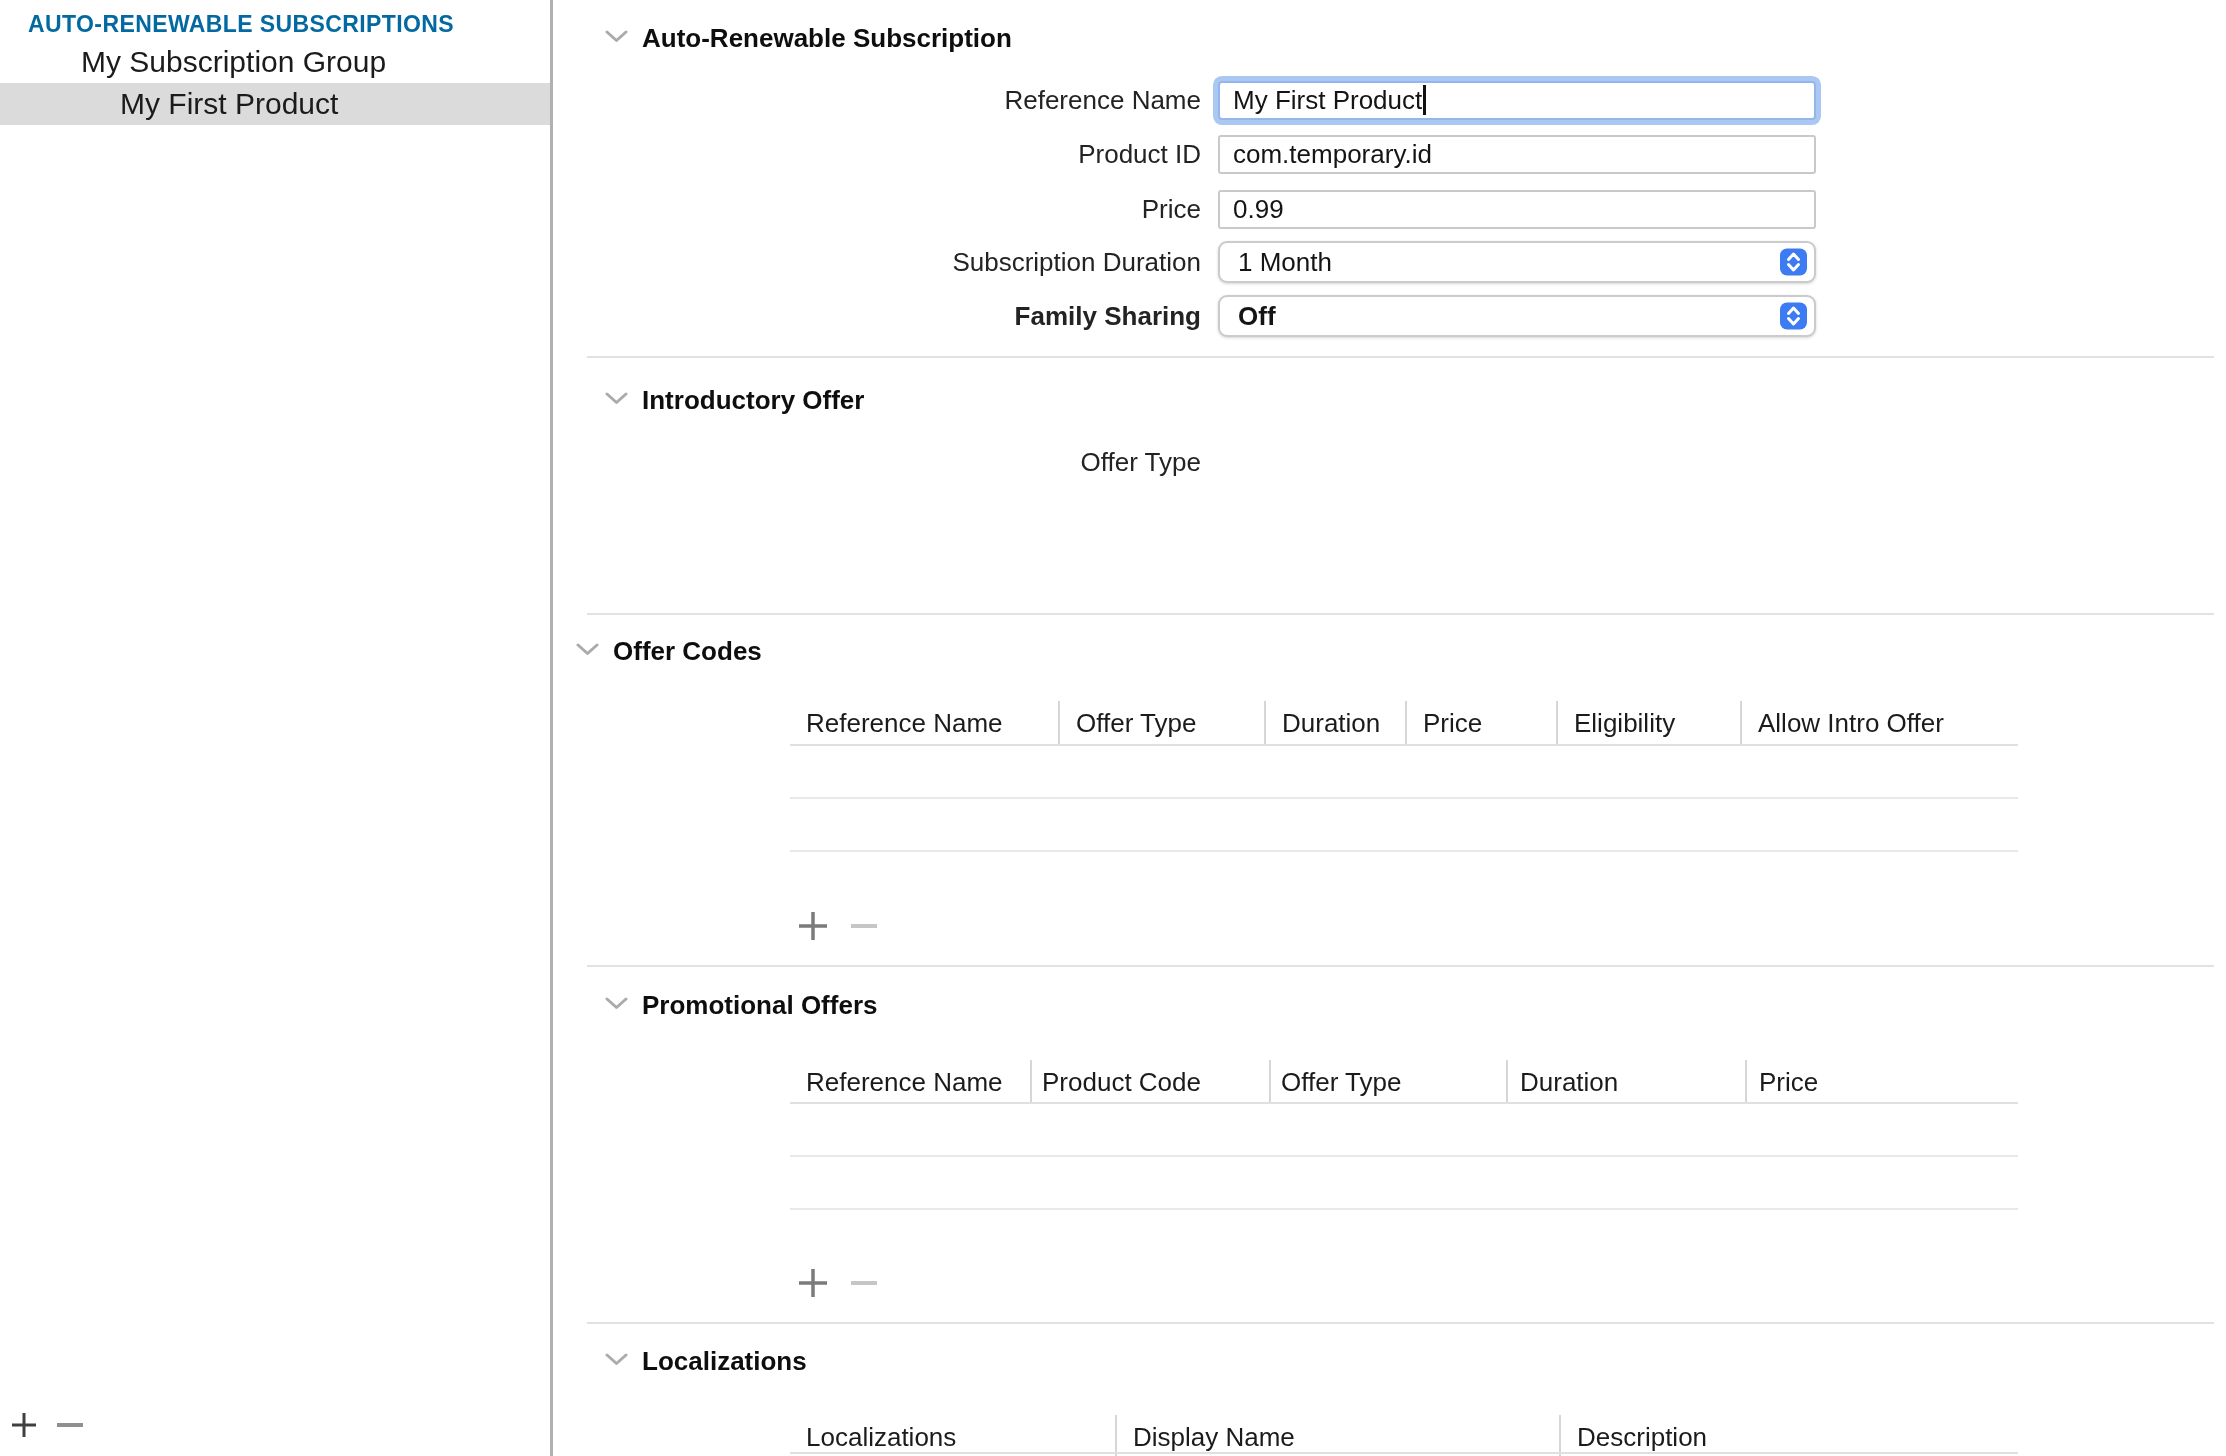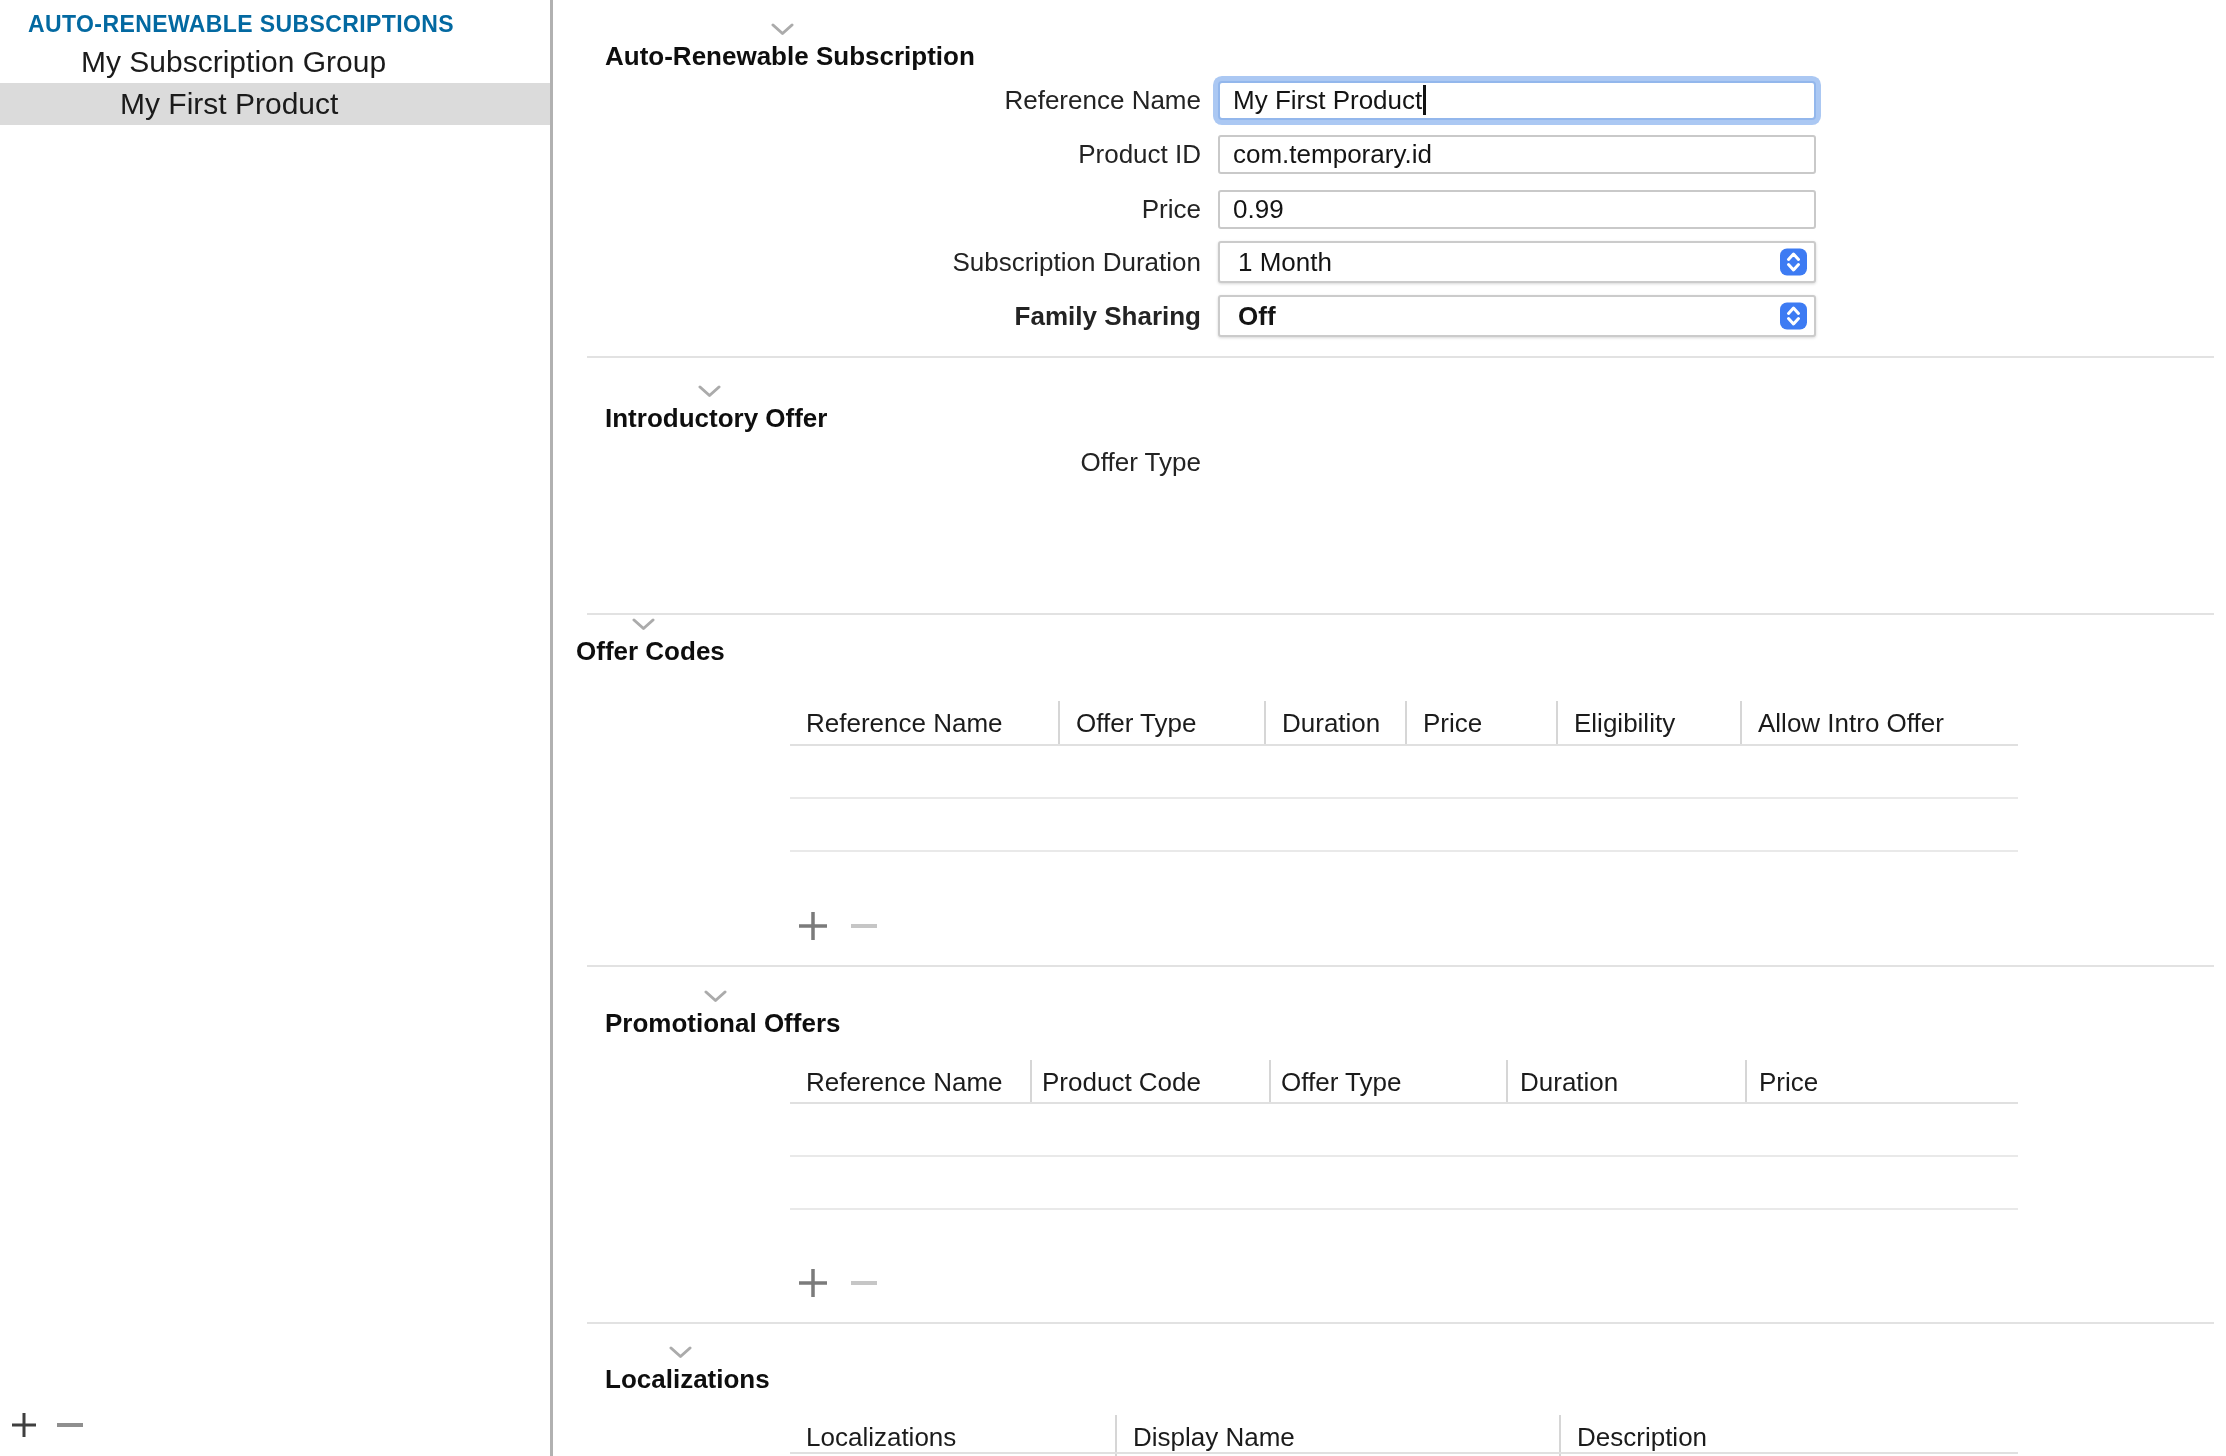--- a/index.html
+++ b/index.html
@@ -39,7 +39,7 @@
   
   .main { position:absolute; left:553px; top:0; right:0; bottom:0; background:#fff; }
 
-  .section-header { position:absolute; display:flex; align-items:center;flex-direction:column; }
+  .section-header { position:absolute; display:flex; align-items:center; }
   .section-header .chev { margin-right:14px; display:flex; align-items:center; }
   .section-header .title { font-size:26px; font-weight:bold; color:#0e0e0e; white-space:nowrap; }
 

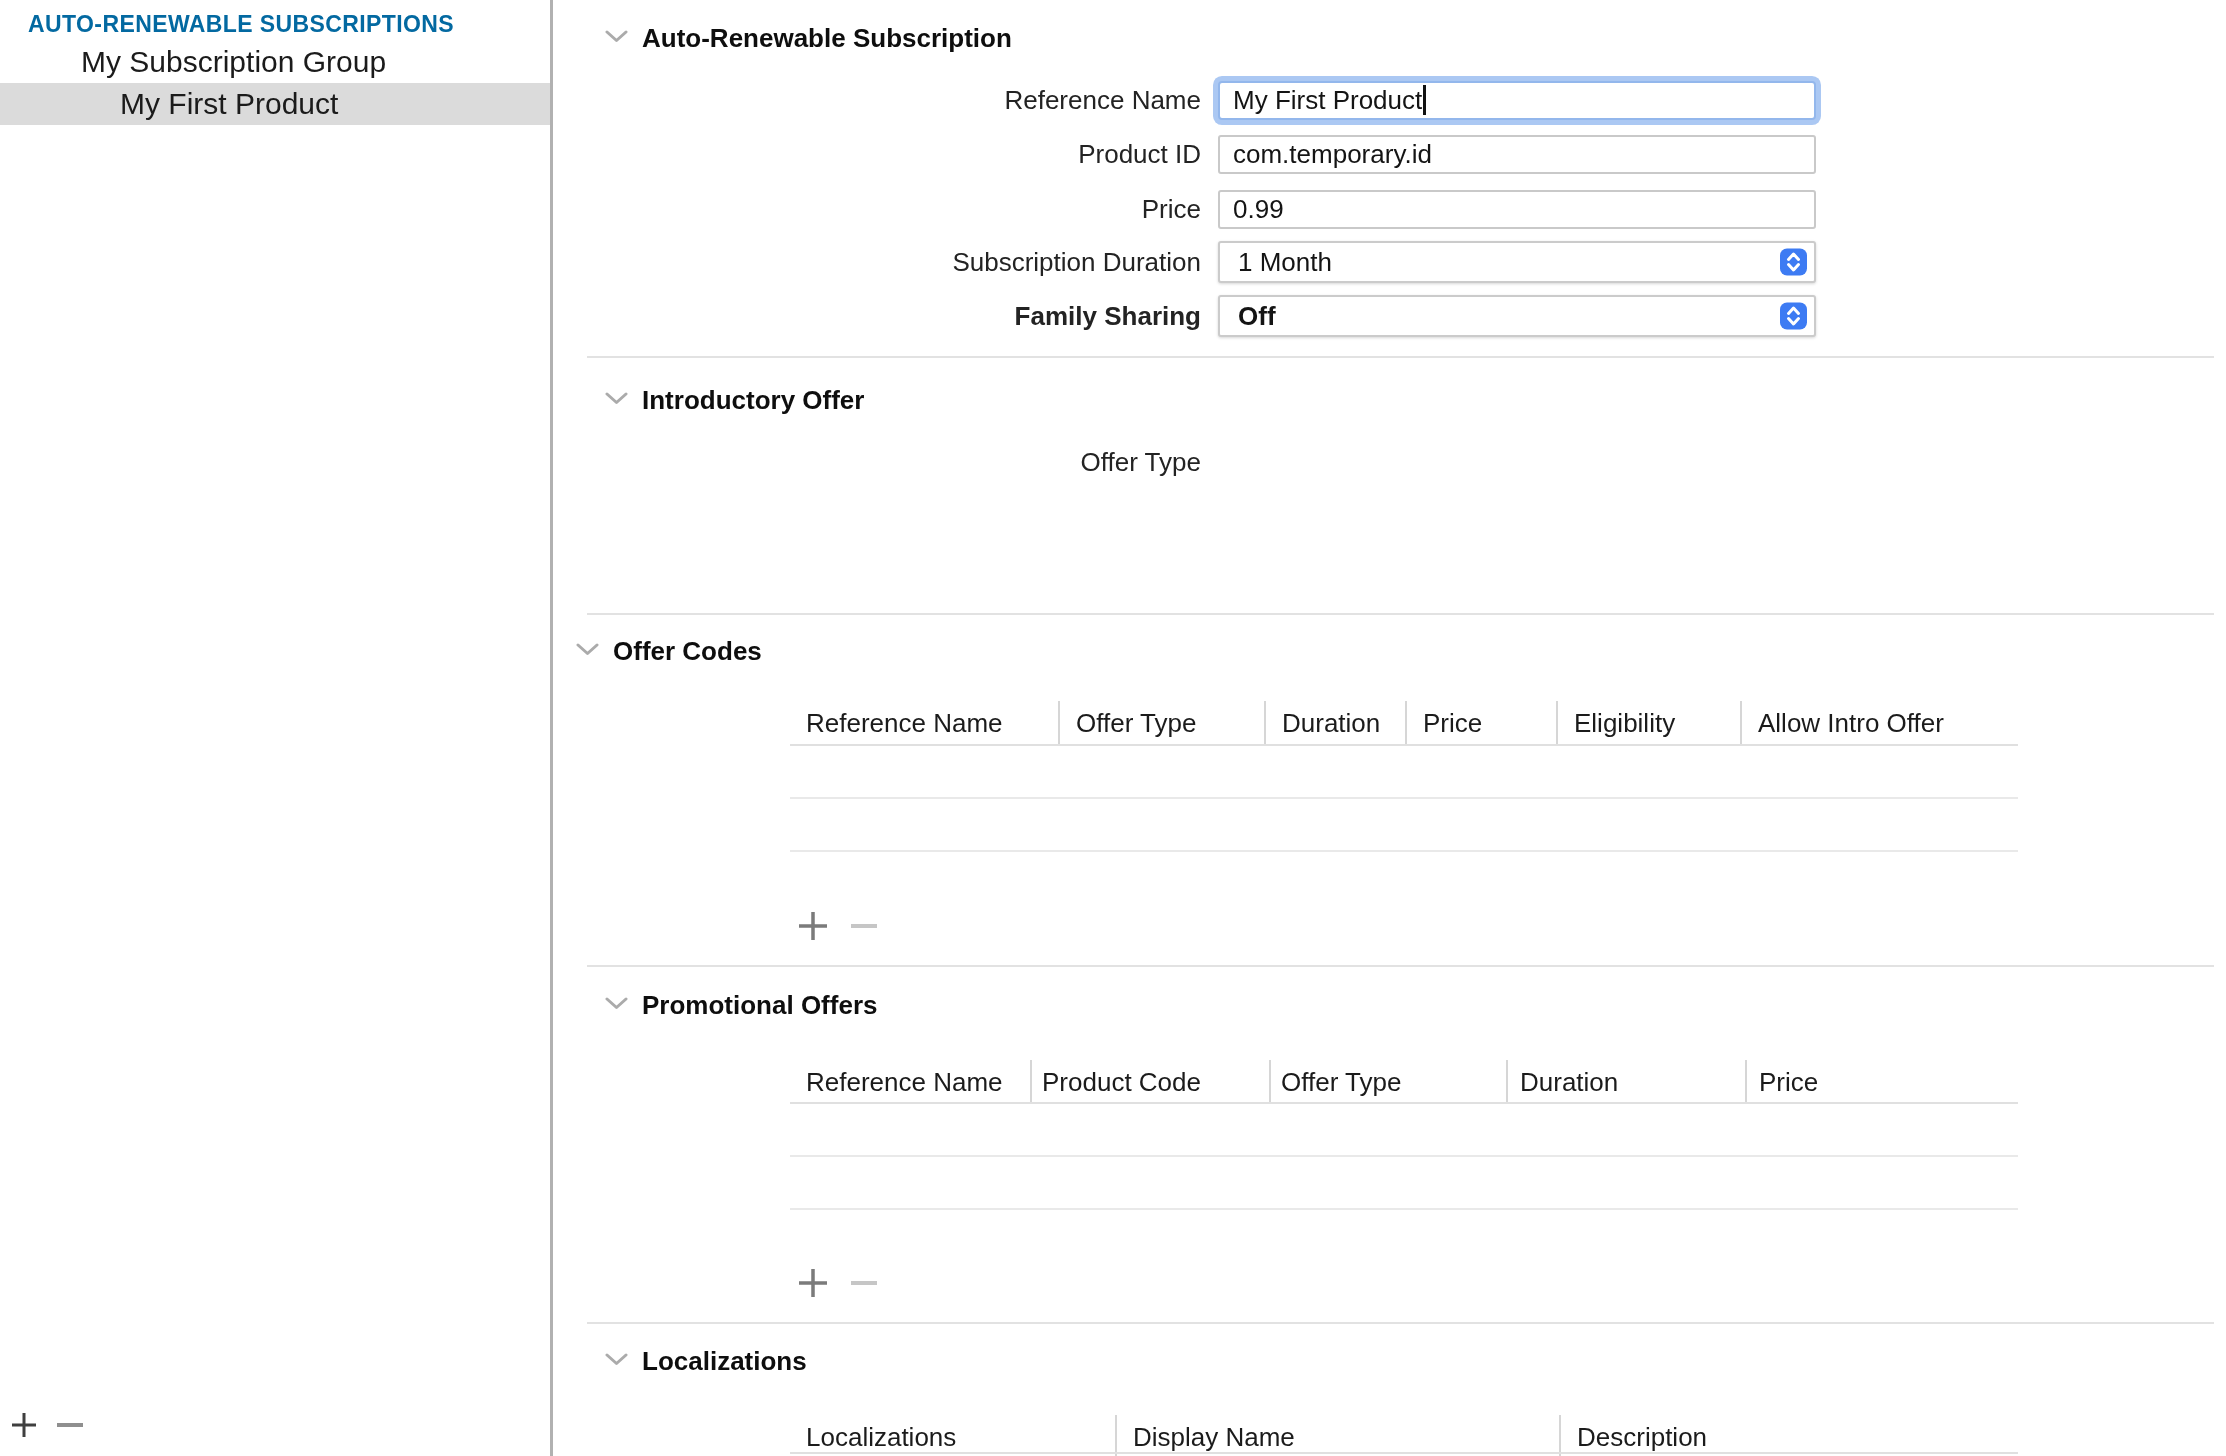--- a/index.html
+++ b/index.html
@@ -67,7 +67,7 @@
 
   .popup {
     position:relative; width:598px; height:42px; background:#fff;
-    border:2px solid #cbcbcb; border-radius:3px;
+    border:2px solid #cbcbcb; border-radius:9px;
     box-shadow:0 1px 3px rgba(0,0,0,.16);
     display:flex; align-items:center; padding-left:18px;
     font-size:26px; color:#141414; white-space:nowrap;

